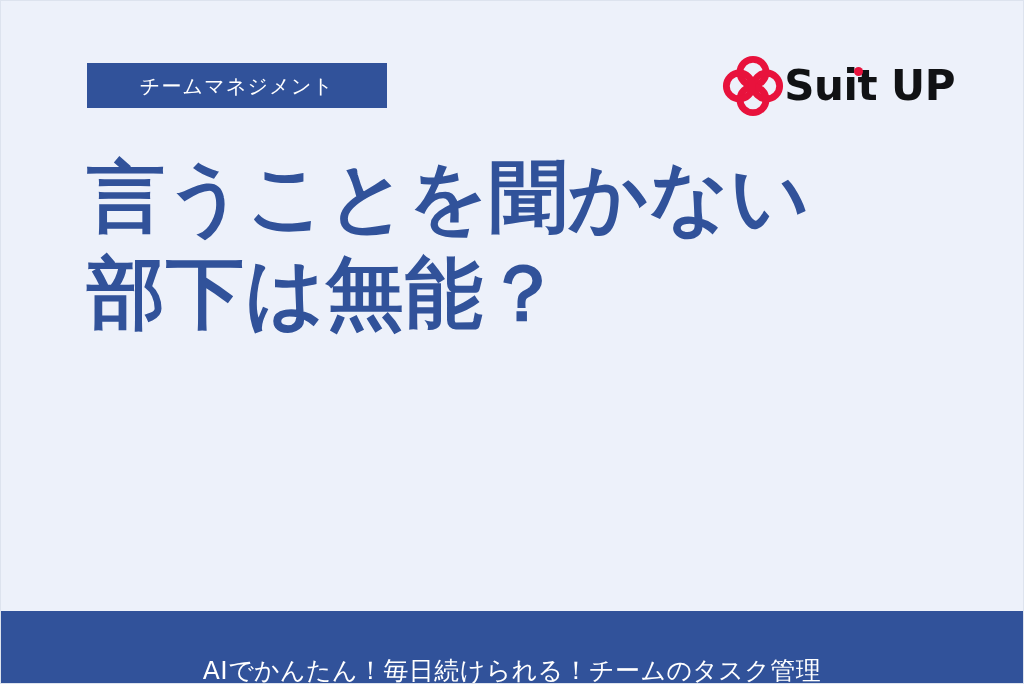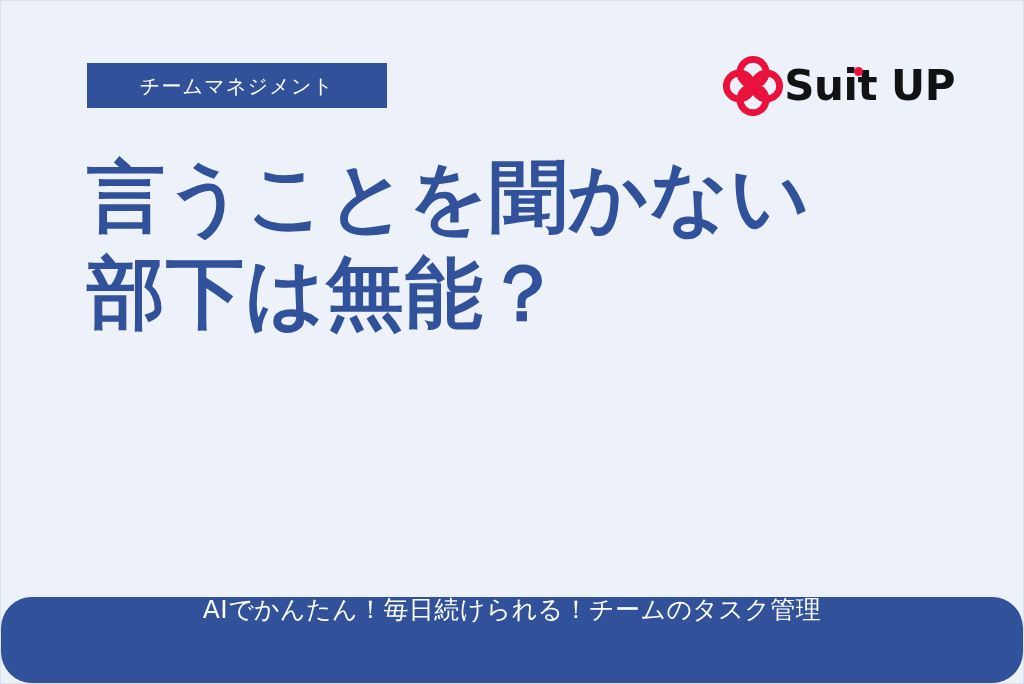--- a/index.html
+++ b/index.html
@@ -132,12 +132,11 @@
     left: 0;
     right: 0;
     bottom: 0;
-    height: 86px;
+    height: 72px;
     background: #31529a;
     display: flex;
-    align-items: flex-start;
+    align-items: flex-end;
     justify-content: center;
-    border-radius: 31px;
   }
 
   .footer-text {

